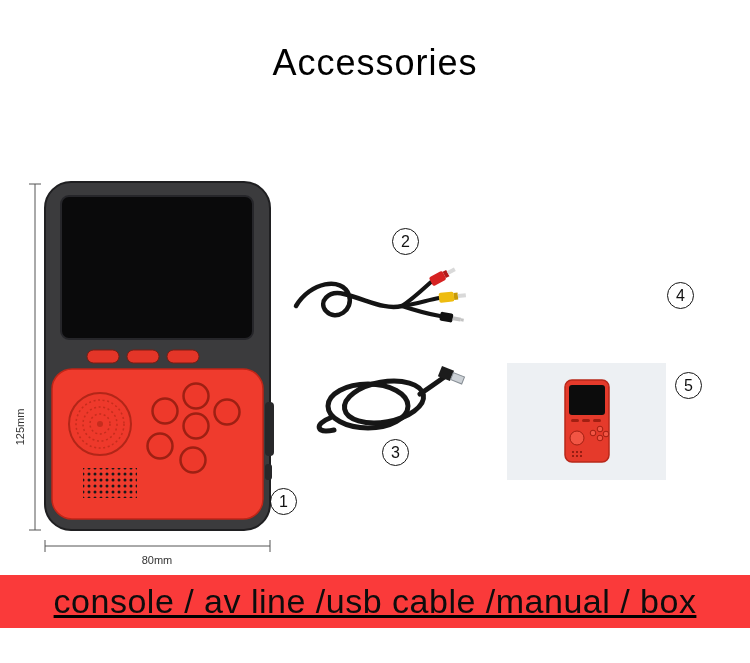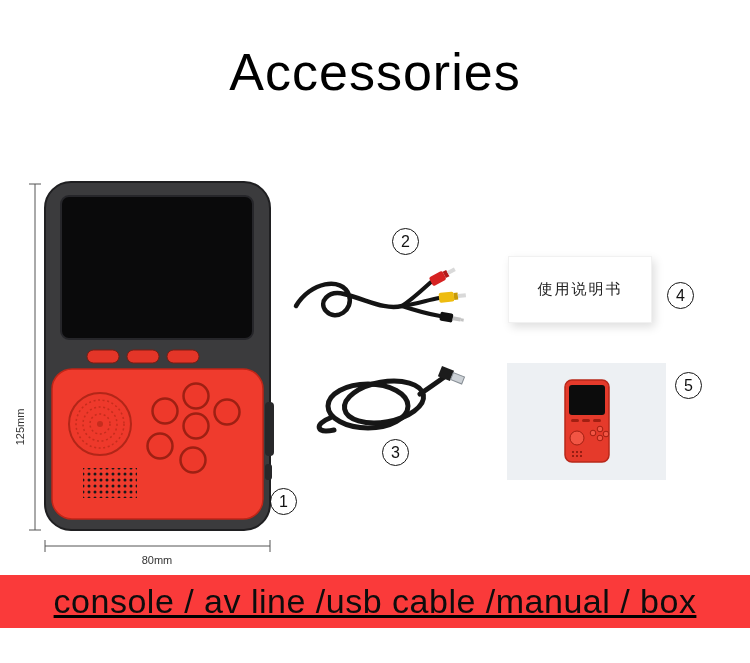--- a/index.html
+++ b/index.html
@@ -9,7 +9,7 @@
 
   .title {
     position:absolute; top:42px; left:0; width:100%;
-    text-align:center; font-size:52px; font-weight:400; color:#000;
+    text-align:center; font-size:36px; font-weight:400; color:#000;
     letter-spacing:1px;
   }
 

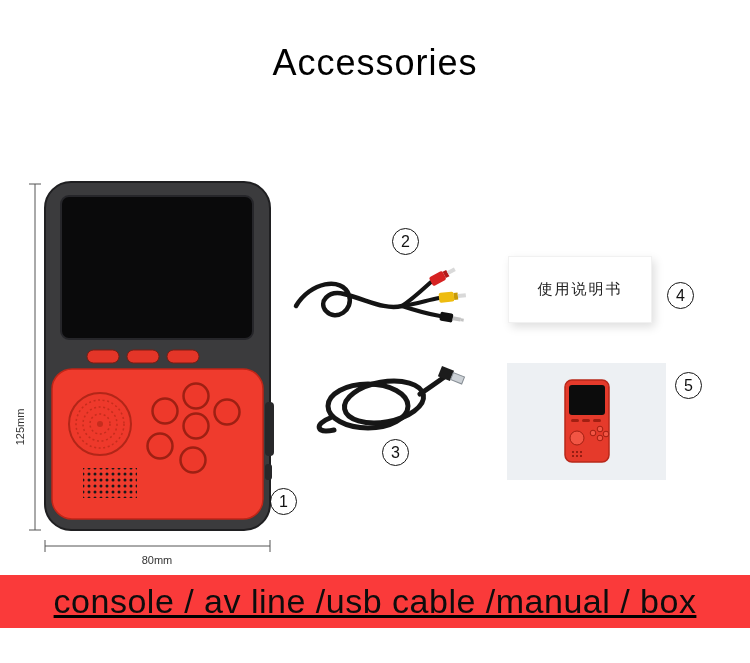--- a/index.html
+++ b/index.html
@@ -158,9 +158,6 @@
     </svg>
   </div>
 
-  <div class="manual-card">
-    <span>使用说明书</span>
-  </div>
 
   <div class="box-panel">
     <svg width="64" height="88" viewBox="0 0 64 88">

